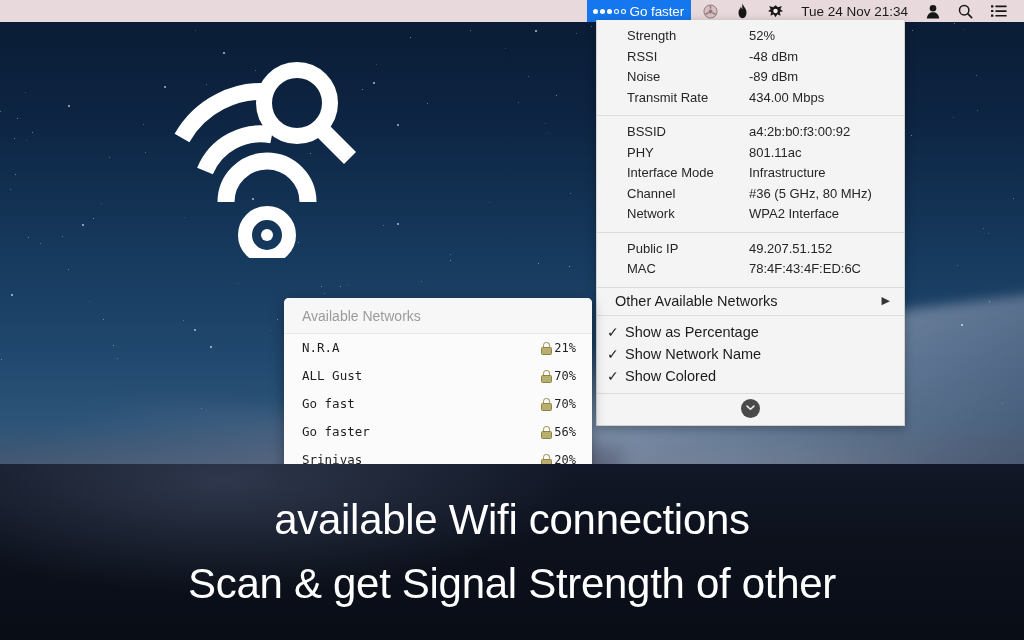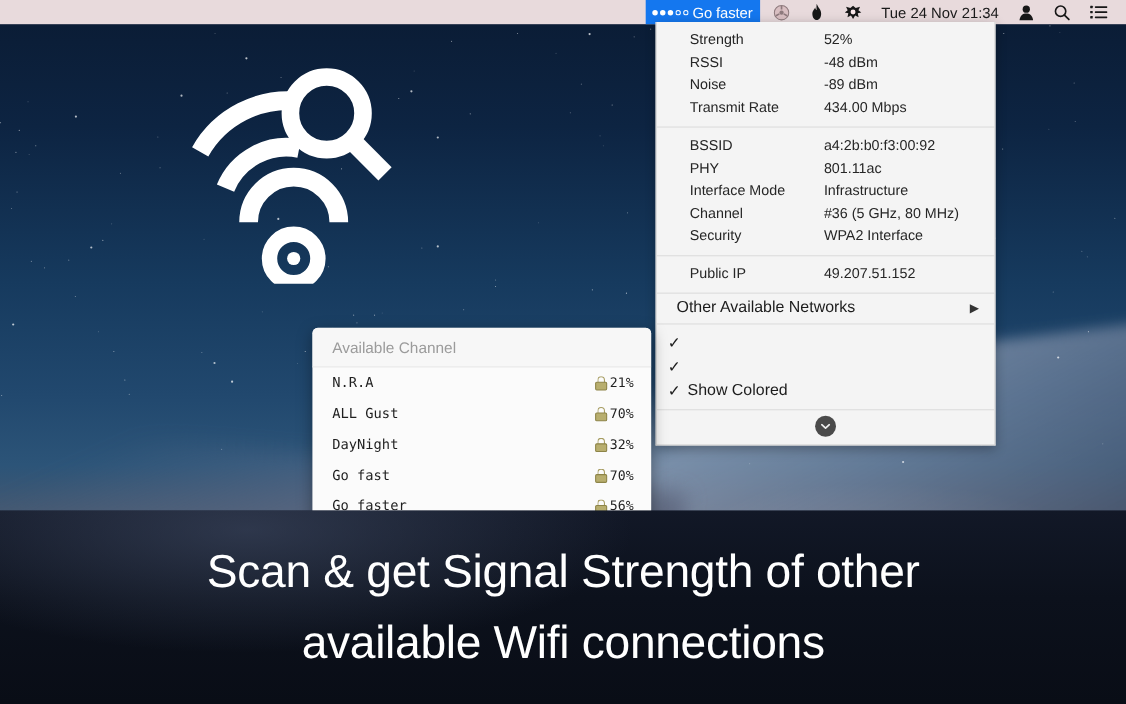--- a/index.html
+++ b/index.html
@@ -485,7 +485,7 @@
         <span class="v">#36 (5 GHz, 80 MHz)</span>
       </div>
       <div class="row">
-        <span class="k">Security</span>
+        <span class="k">Network</span>
         <span class="v">WPA2 Interface</span>
       </div>
     </div>

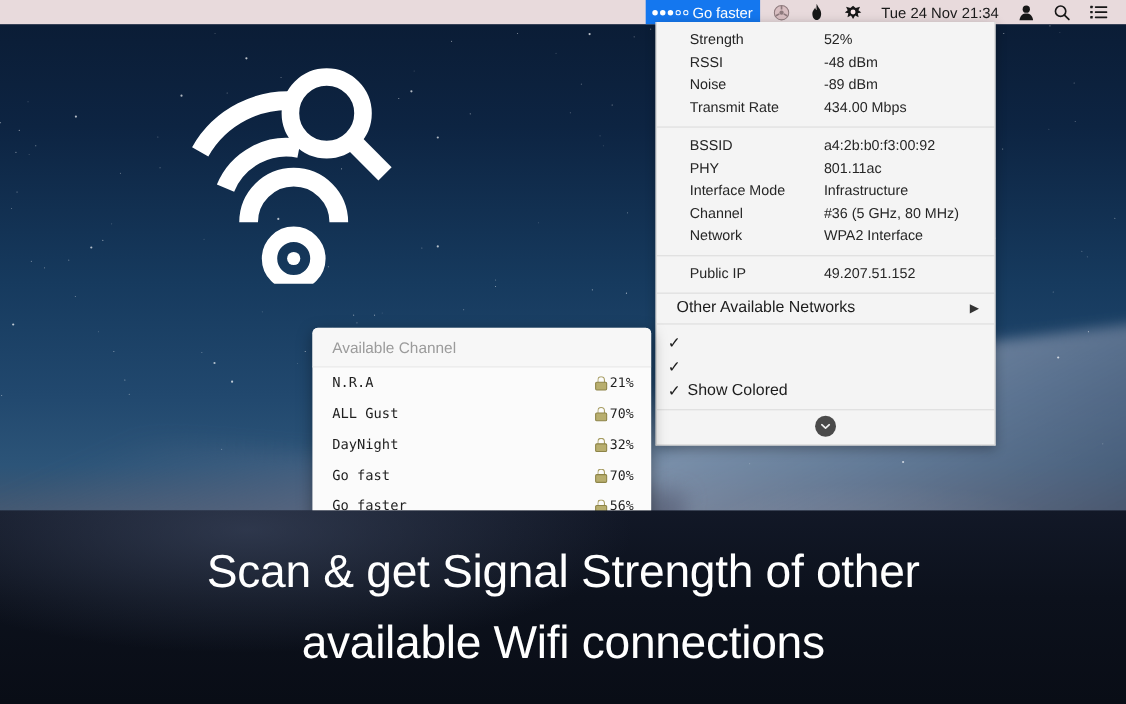--- a/index.html
+++ b/index.html
@@ -497,6 +497,10 @@
         <span class="k">Public IP</span>
         <span class="v">49.207.51.152</span>
       </div>
+      <div class="row">
+        <span class="k">MAC</span>
+        <span class="v">78:4F:43:4F:ED:6C</span>
+      </div>
     </div>
 
     <div class="dd-sep"></div>

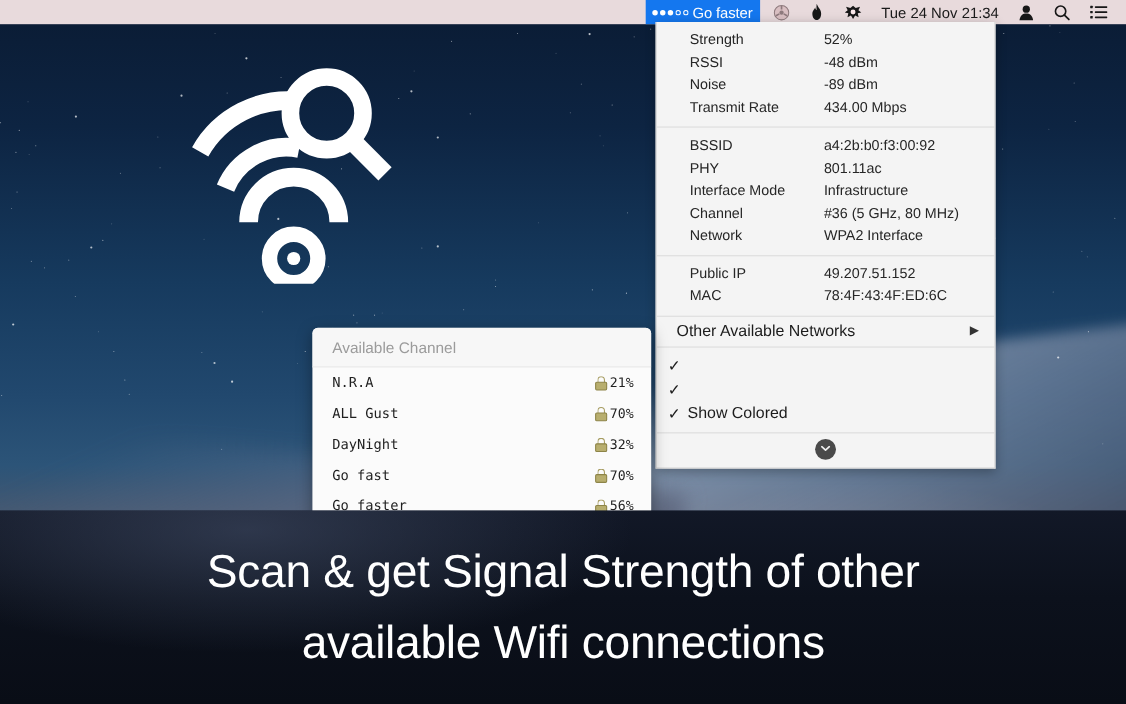--- a/index.html
+++ b/index.html
@@ -537,7 +537,7 @@
   </div>
 
   <div id="networks">
-    <div class="hdr">Available Channel</div>
+    <div class="hdr">Available Networks</div>
 
     <div class="net-row">
       <span>N.R.A</span>

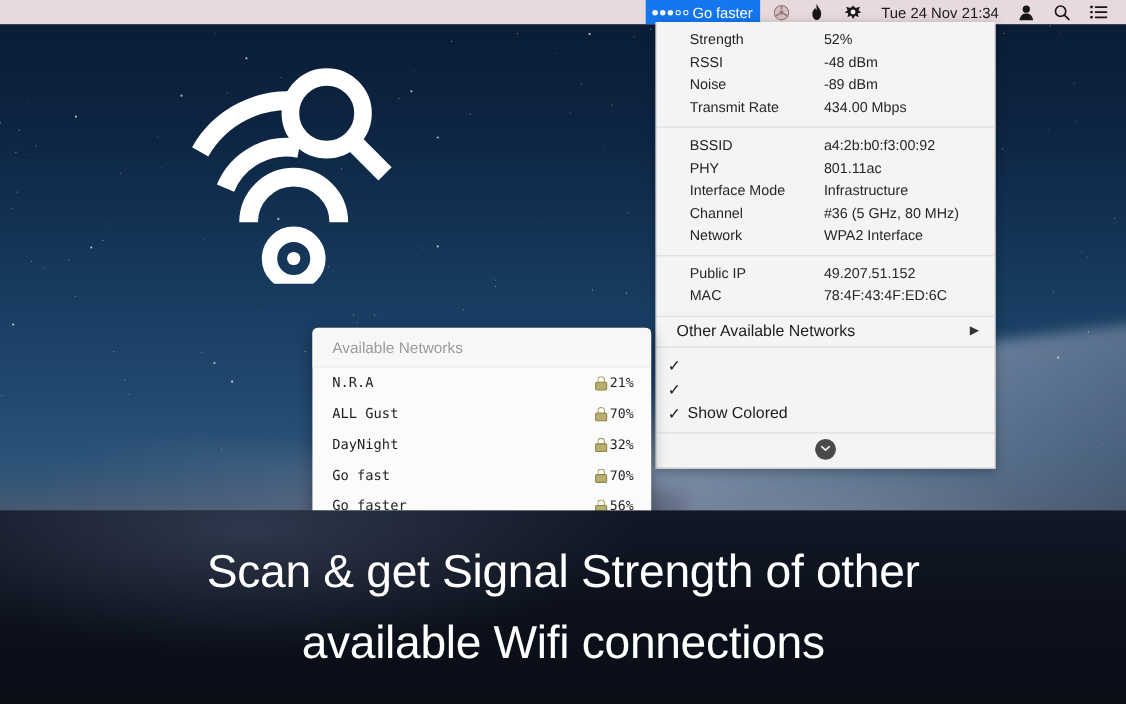--- a/index.html
+++ b/index.html
@@ -515,6 +515,7 @@
     <div class="dd-section" style="padding:5px 0 6px 0;">
       <div class="check-row">
         <span class="ck">✓</span>
+        <span>Show as Percentage</span>
       </div>
       <div class="check-row">
         <span class="ck">✓</span>

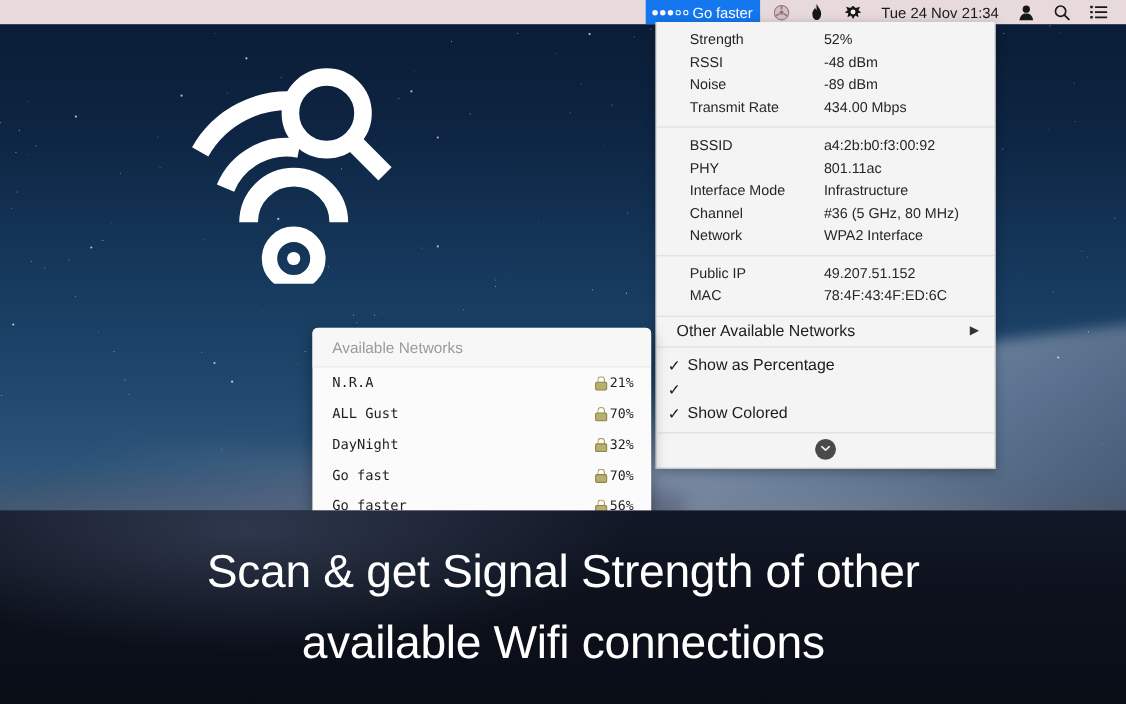--- a/index.html
+++ b/index.html
@@ -519,6 +519,7 @@
       </div>
       <div class="check-row">
         <span class="ck">✓</span>
+        <span>Show Network Name</span>
       </div>
       <div class="check-row">
         <span class="ck">✓</span>

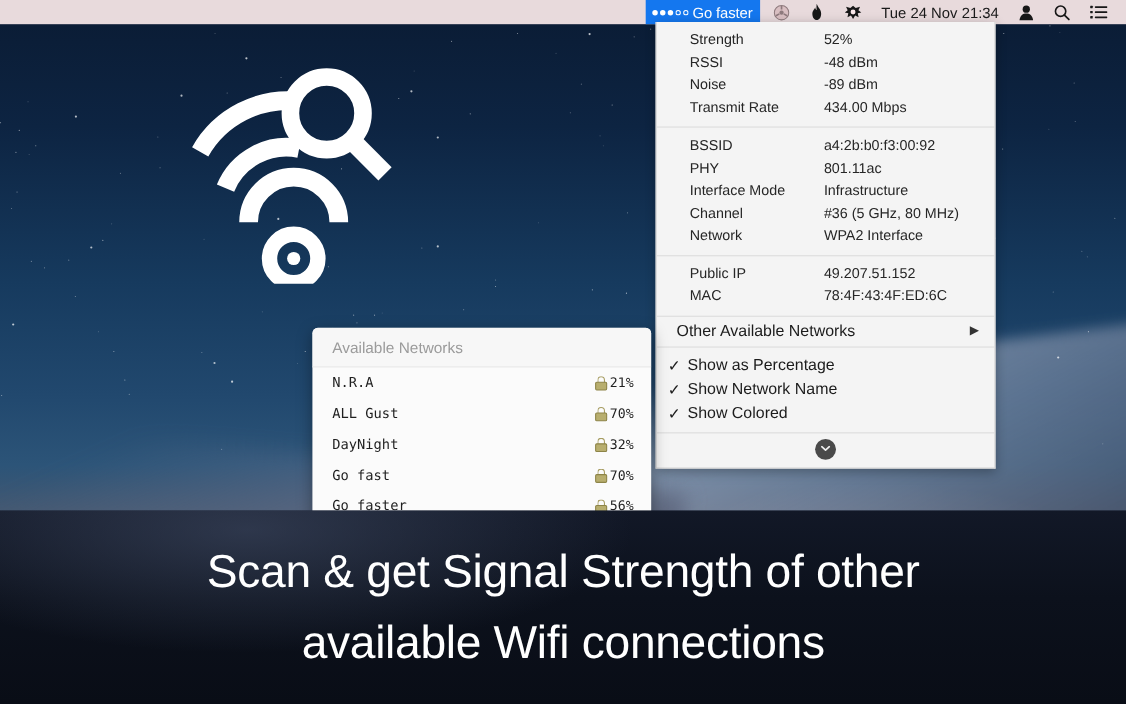--- a/index.html
+++ b/index.html
@@ -563,16 +563,6 @@
       </span>
     </div>
 
-    <div class="net-row">
-      <span>DayNight</span>
-      <span class="net-right">
-        <span class="lock">
-            <span class="shackle"></span>
-            <span class="body"></span>
-          </span>
-        <span class="pct">32%</span>
-      </span>
-    </div>
 
     <div class="net-row">
       <span>Go fast</span>

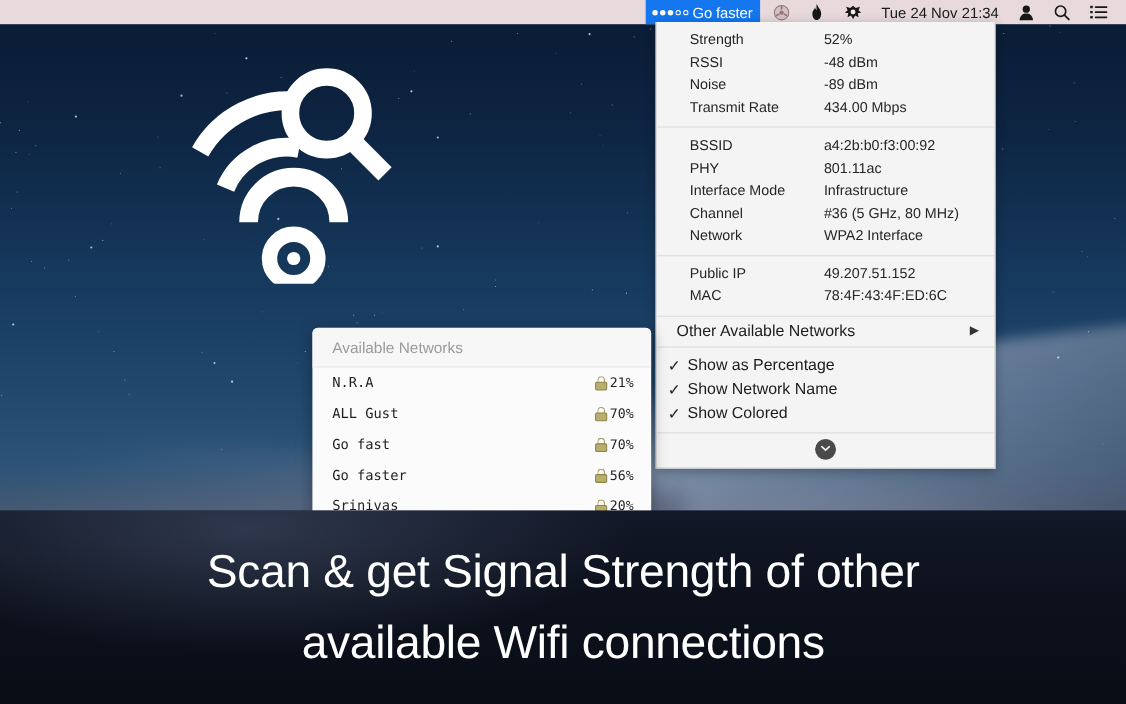--- a/index.html
+++ b/index.html
@@ -600,8 +600,8 @@
 
   <div id="caption-band">
     <div id="caption">
+      <div>available Wifi connections</div>
       <div>Scan &amp; get Signal Strength of other</div>
-      <div>available Wifi connections</div>
     </div>
   </div>
 

